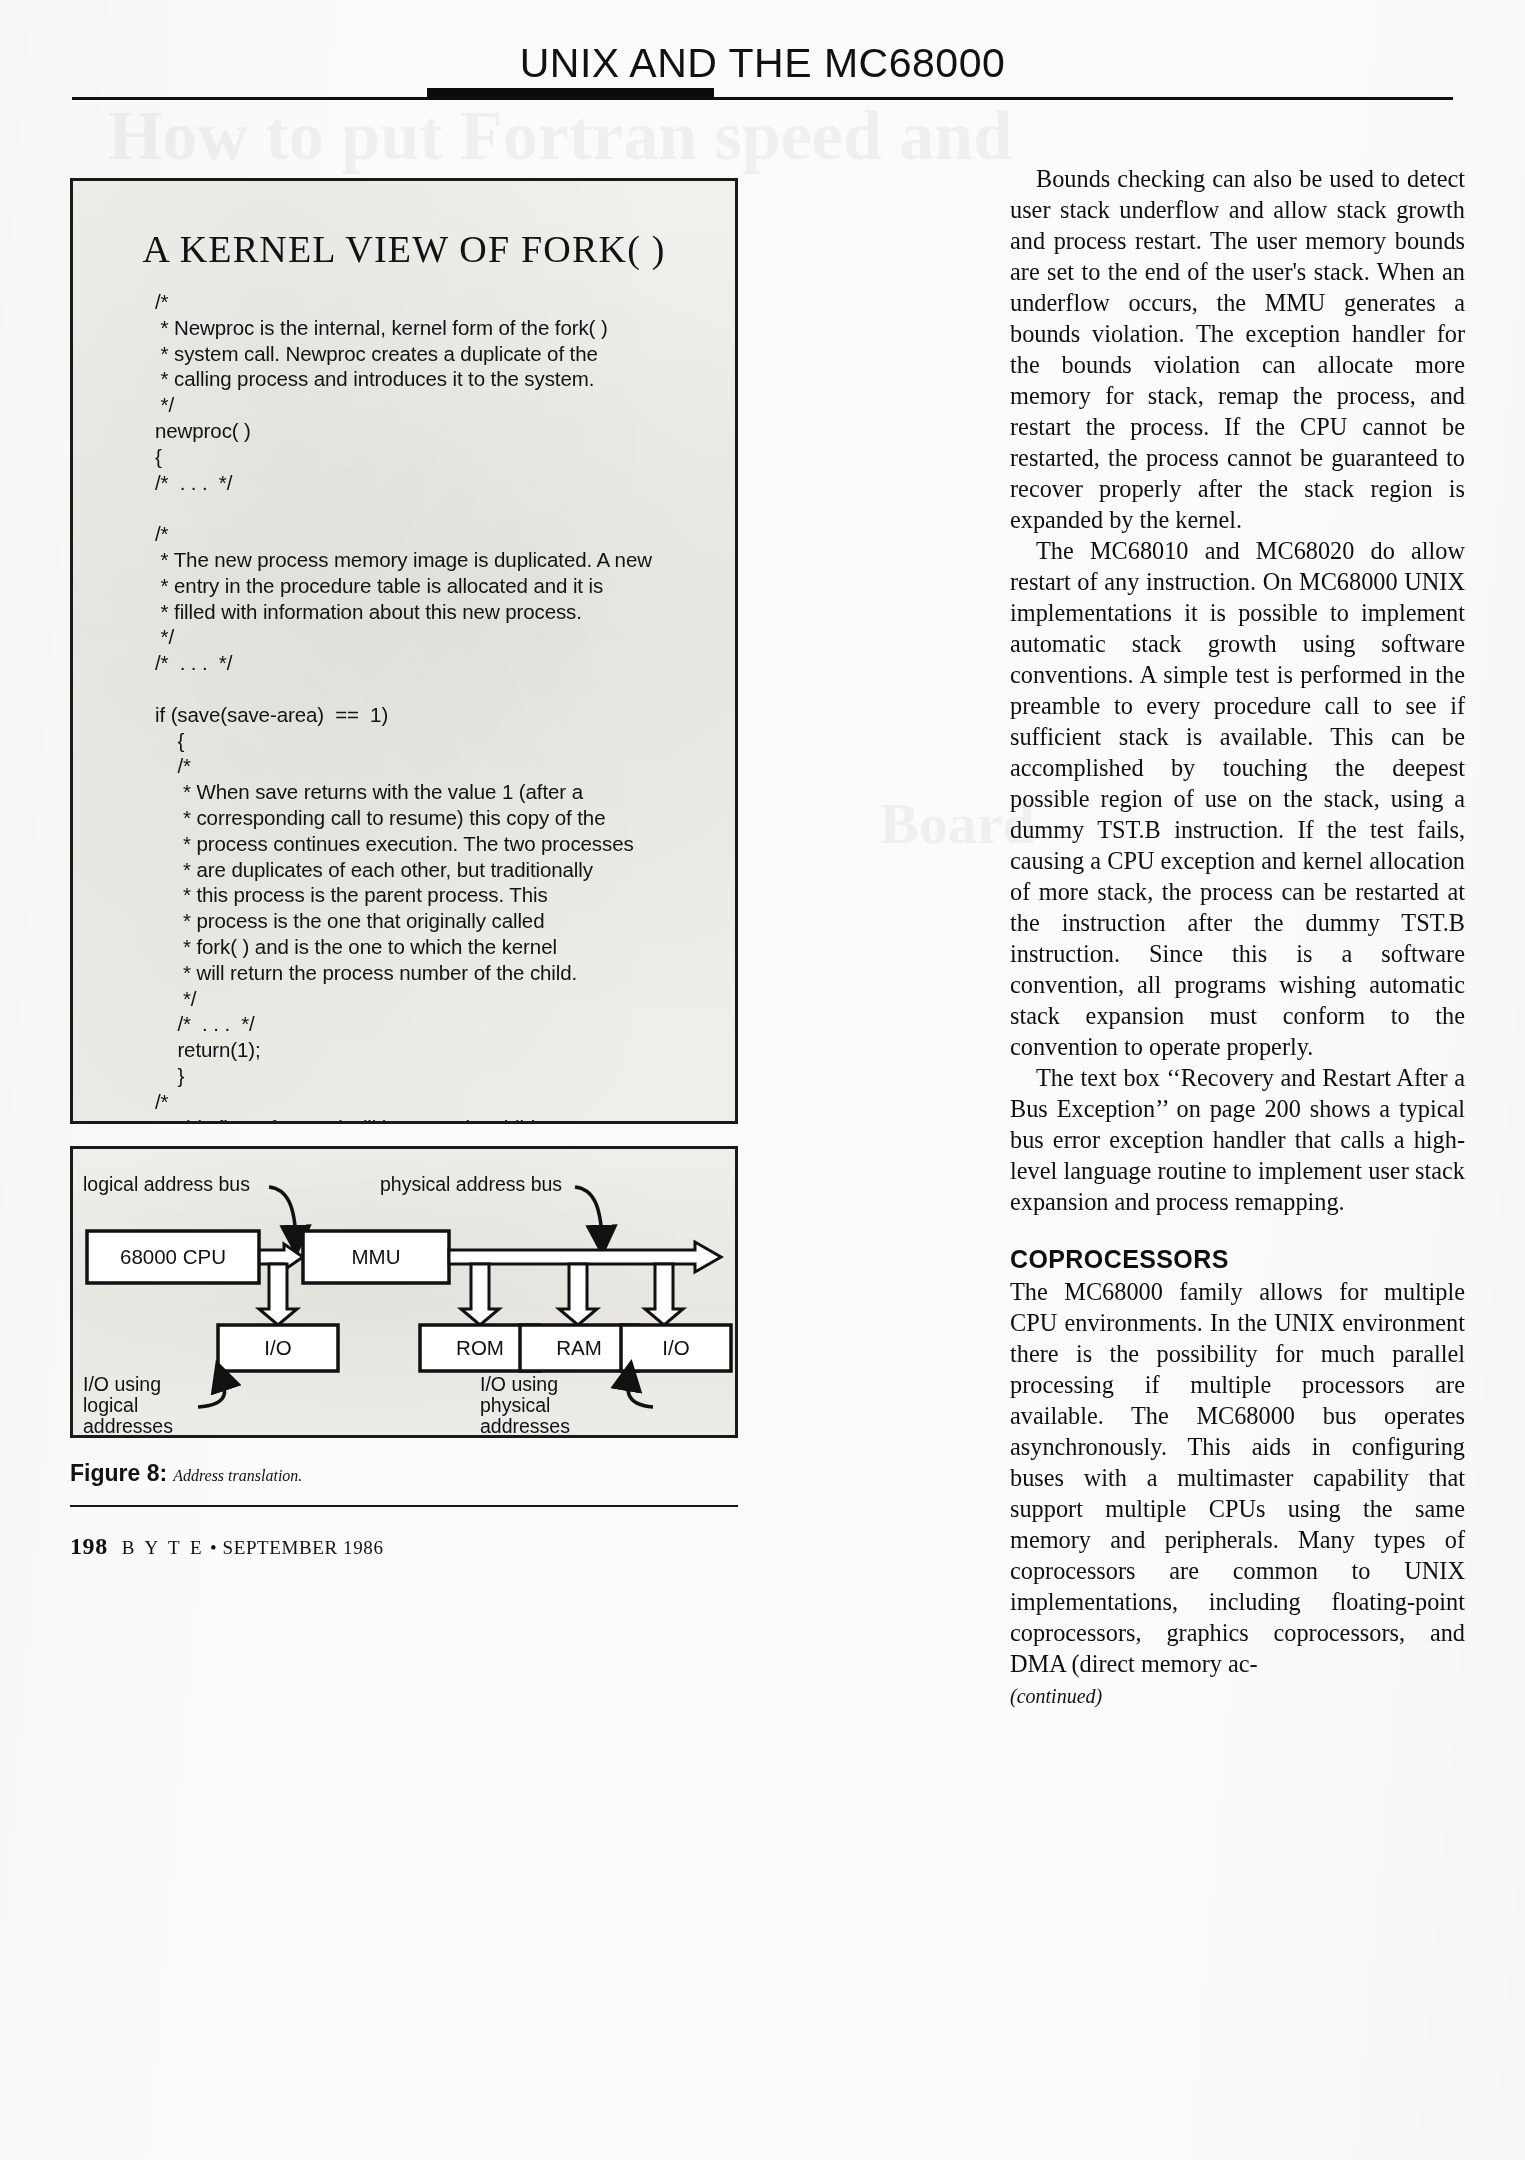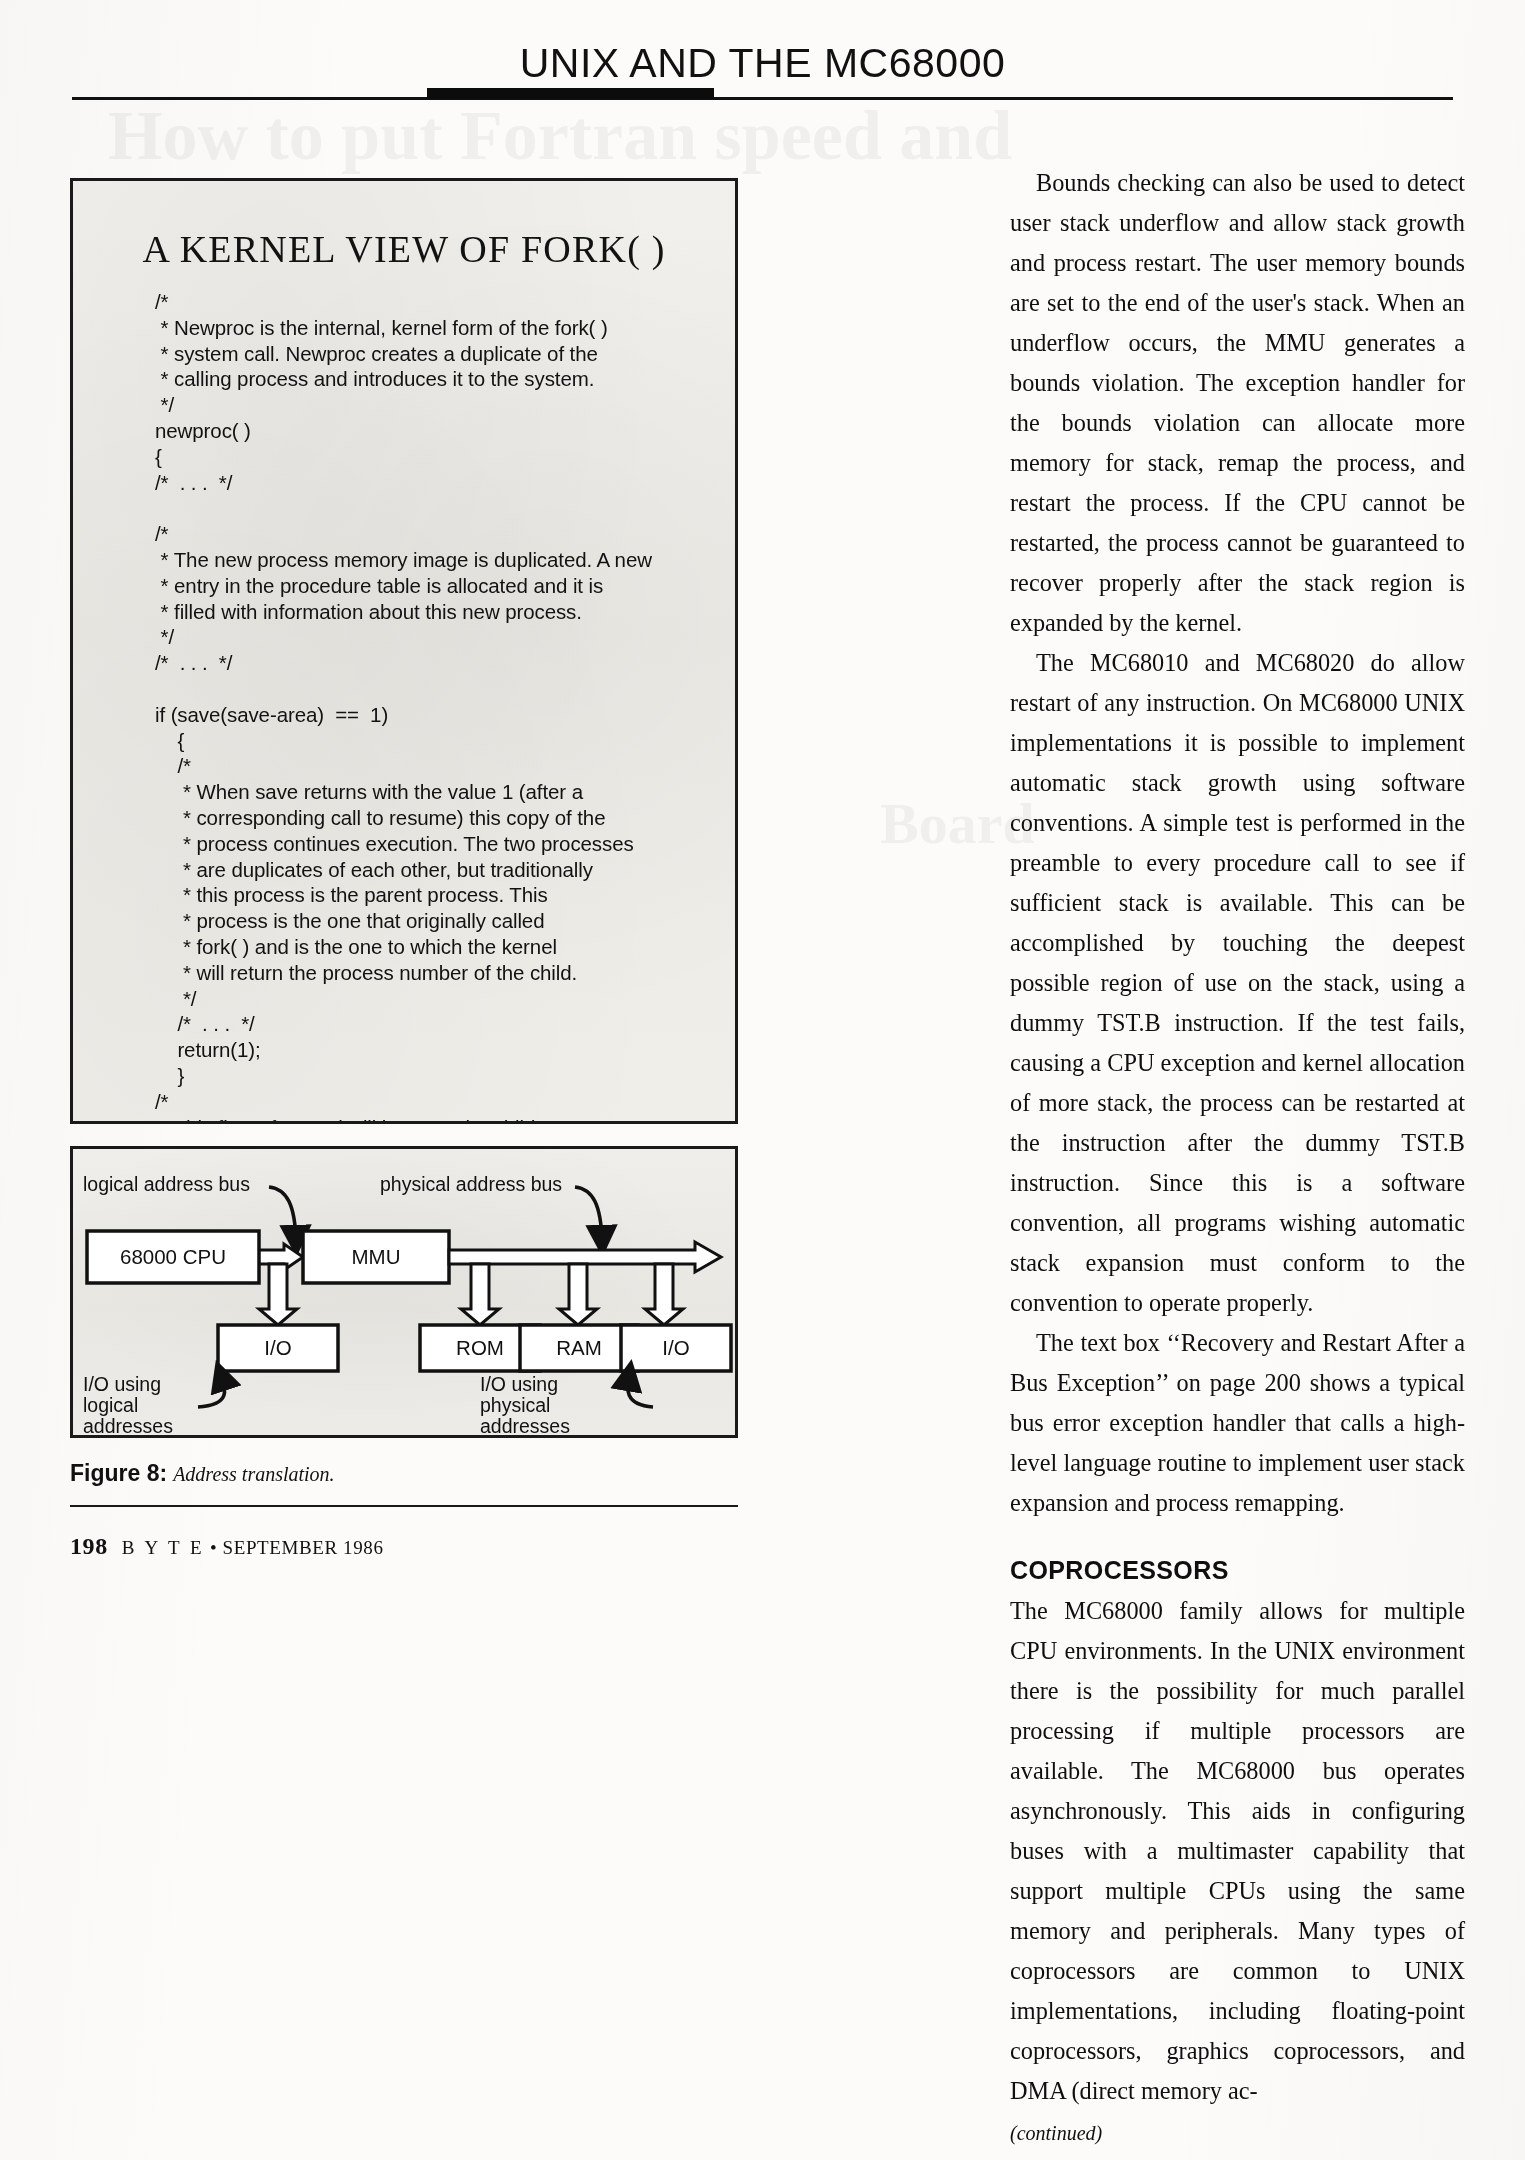--- a/index.html
+++ b/index.html
@@ -179,7 +179,7 @@
     width: 455px;
     font-family: "Liberation Serif", serif;
     font-size: 24.3px;
-    line-height: 40px;
+    line-height: 31px;
     color: #0f0f0f;
     text-align: justify;
   }

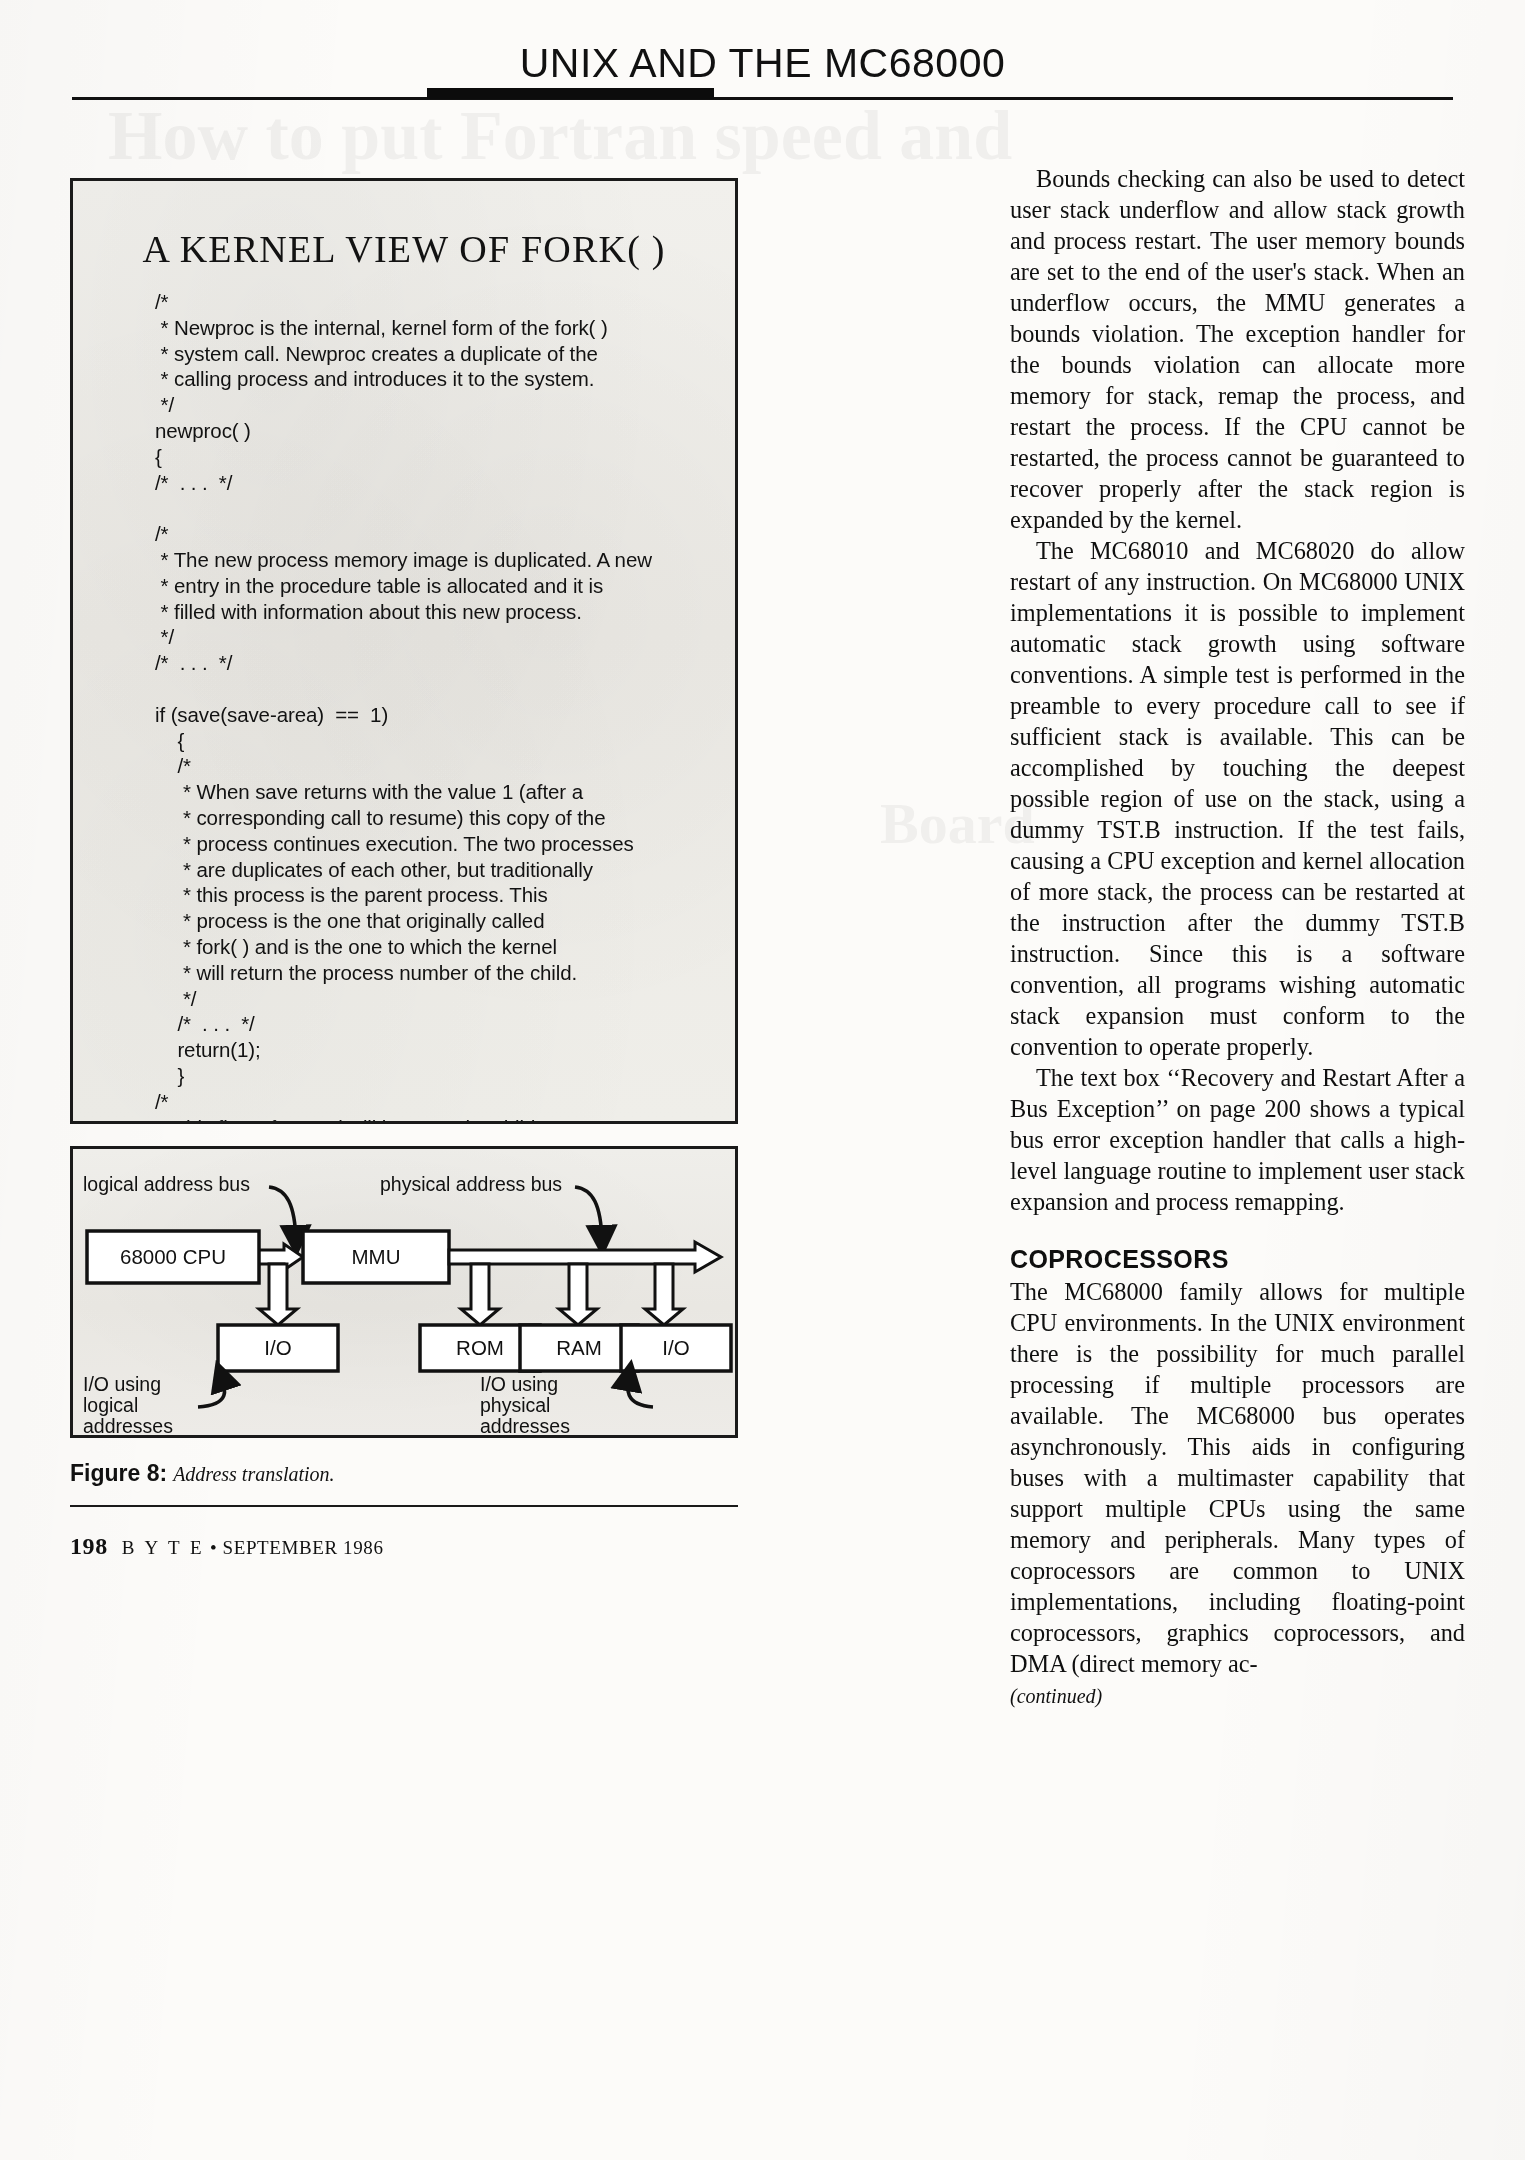--- a/index.html
+++ b/index.html
@@ -145,7 +145,7 @@
   .figure-caption .fc-text {
     font-family: "Liberation Serif", serif;
     font-style: italic;
-    font-size: 20px;
+    font-size: 16px;
   }
 
   .foot-rule {

